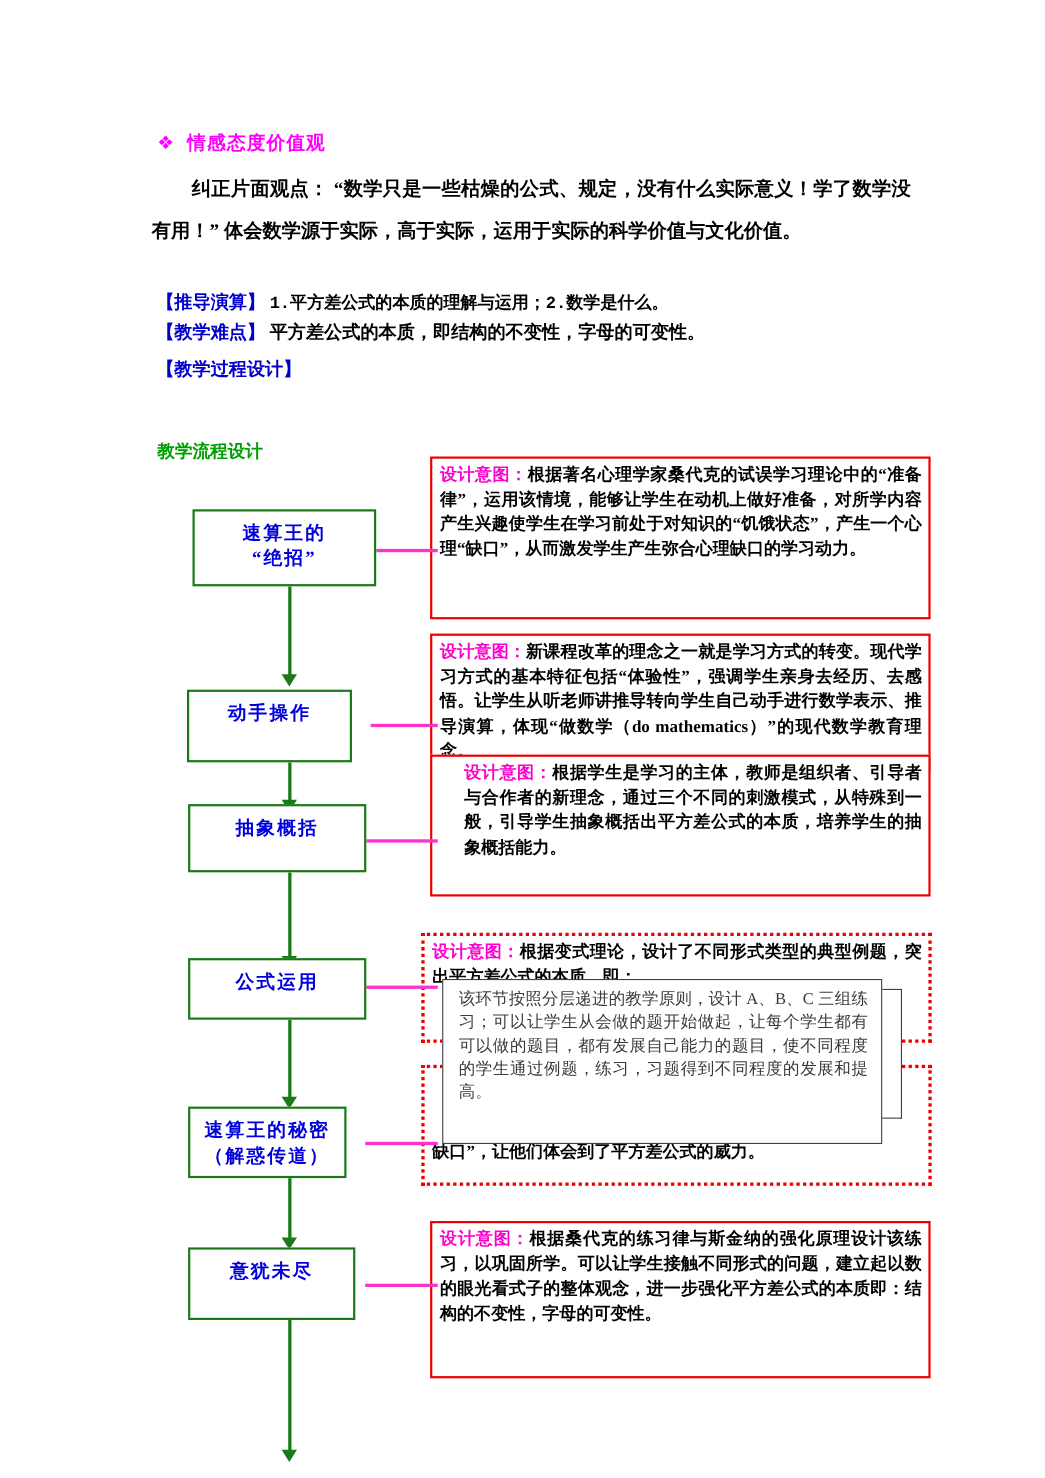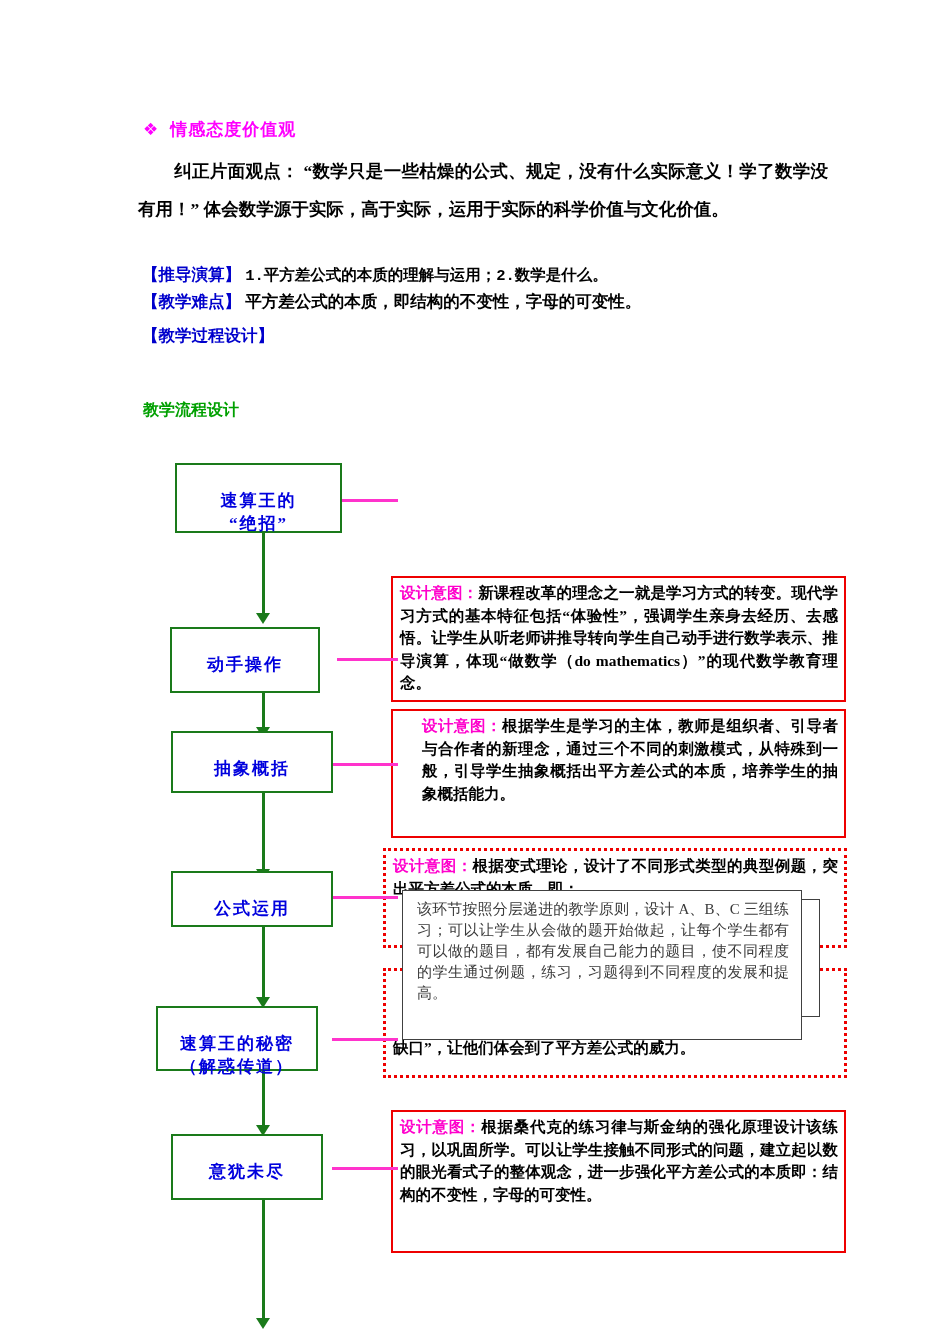--- a/index.html
+++ b/index.html
@@ -273,6 +273,9 @@
     <span class="gb-text">意犹未尽</span>
   </div>
 
+  <div class="red-box" style="left:391px; top:415px; width:455px; height:148px;">
+    <div class="rb-text"><span class="rb-label">设计意图：</span><span>根据著名心理学家桑代克的试误学习理论中的“准备律”，运用该情境，能够让学生在动机上做好准备，对所学内容产生兴趣使学生在学习前处于对知识的“饥饿状态”，产生一个心理“缺口”，从而激发学生产生弥合心理缺口的学习动力。</span></div>
+  </div>
 
   <div class="red-box" style="left:391px; top:576px; width:455px; height:126px;">
     <div class="rb-text"><span class="rb-label">设计意图：</span><span>新课程改革的理念之一就是学习方式的转变。现代学习方式的基本特征包括“体验性”，强调学生亲身去经历、去感悟。让学生从听老师讲推导转向学生自己动手进行数学表示、推导演算，体现“做数学（do mathematics）”的现代数学教育理念。</span></div>

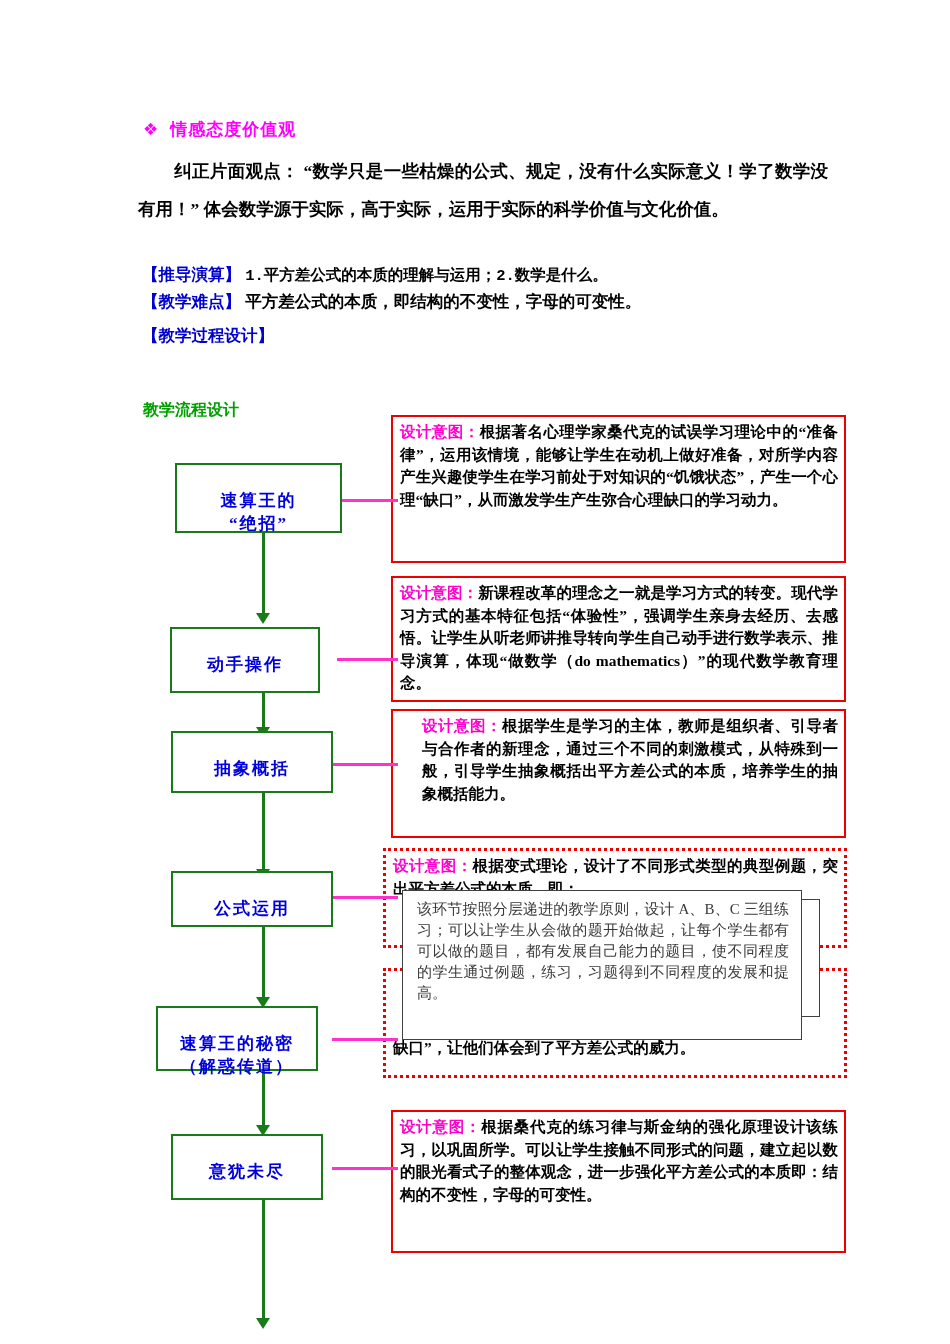--- a/index.html
+++ b/index.html
@@ -114,7 +114,7 @@
     font-size: 17px;
     font-family: "Liberation Serif", "DejaVu Serif", serif;
     letter-spacing: 2px;
-    padding-top: 24px;
+    padding-top: 8px;
     line-height: 23px;
     white-space: pre-line;
   }

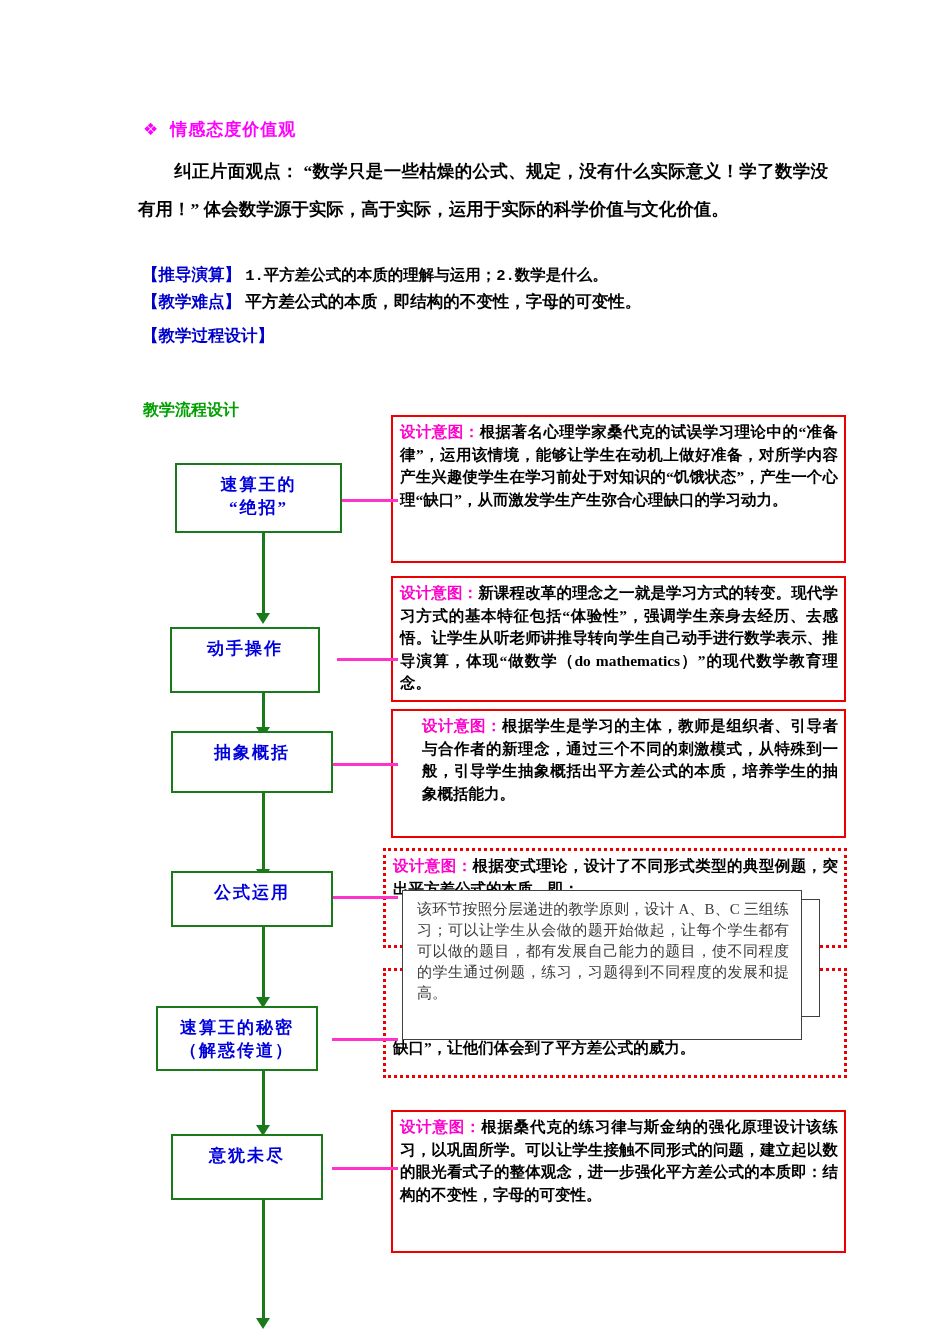--- a/index.html
+++ b/index.html
@@ -281,7 +281,7 @@
     <div class="rb-text"><span class="rb-label">设计意图：</span><span>新课程改革的理念之一就是学习方式的转变。现代学习方式的基本特征包括“体验性”，强调学生亲身去经历、去感悟。让学生从听老师讲推导转向学生自己动手进行数学表示、推导演算，体现“做数学（do mathematics）”的现代数学教育理念。</span></div>
   </div>
 
-  <div class="red-box" style="left:391px; top:709px; width:455px; height:129px;padding-left:29px;">
+  <div class="red-box" style="left:391px; top:686px; width:455px; height:129px;padding-left:29px;">
     <div class="rb-text"><span class="rb-label">设计意图：</span><span>根据学生是学习的主体，教师是组织者、引导者与合作者的新理念，通过三个不同的刺激模式，从特殊到一般，引导学生抽象概括出平方差公式的本质，培养学生的抽象概括能力。</span></div>
   </div>
 

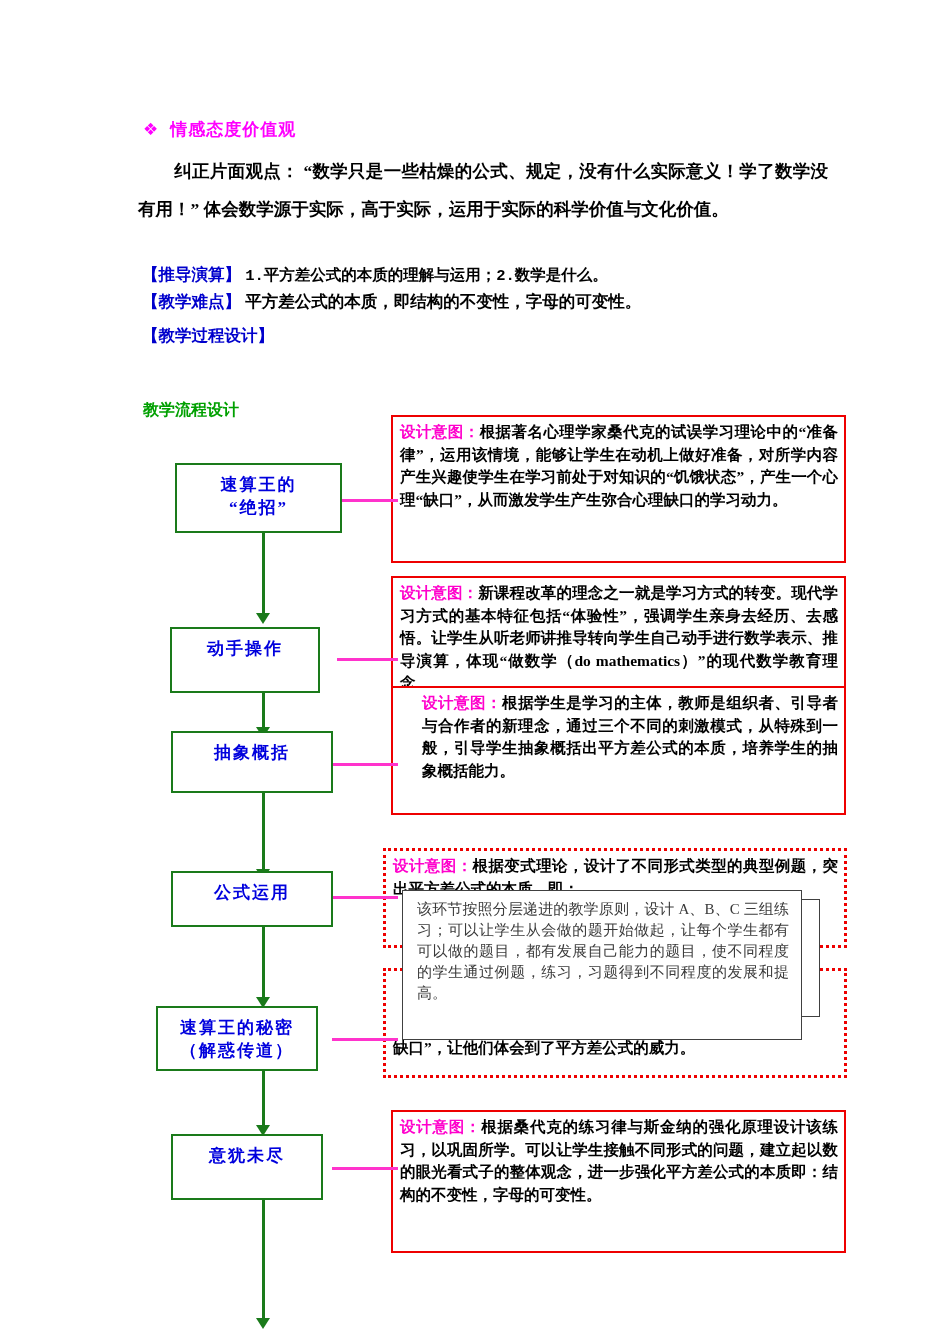--- a/index.html
+++ b/index.html
@@ -264,7 +264,7 @@
     <span class="gb-text">公式运用</span>
   </div>
 
-  <div class="green-box" style="left:156px; top:1006px; width:162px; height:65px;">
+  <div class="green-box" style="left:171px; top:1006px; width:144px; height:65px;">
     <span class="gb-text">速算王的秘密
 （解惑传道）</span>
   </div>

